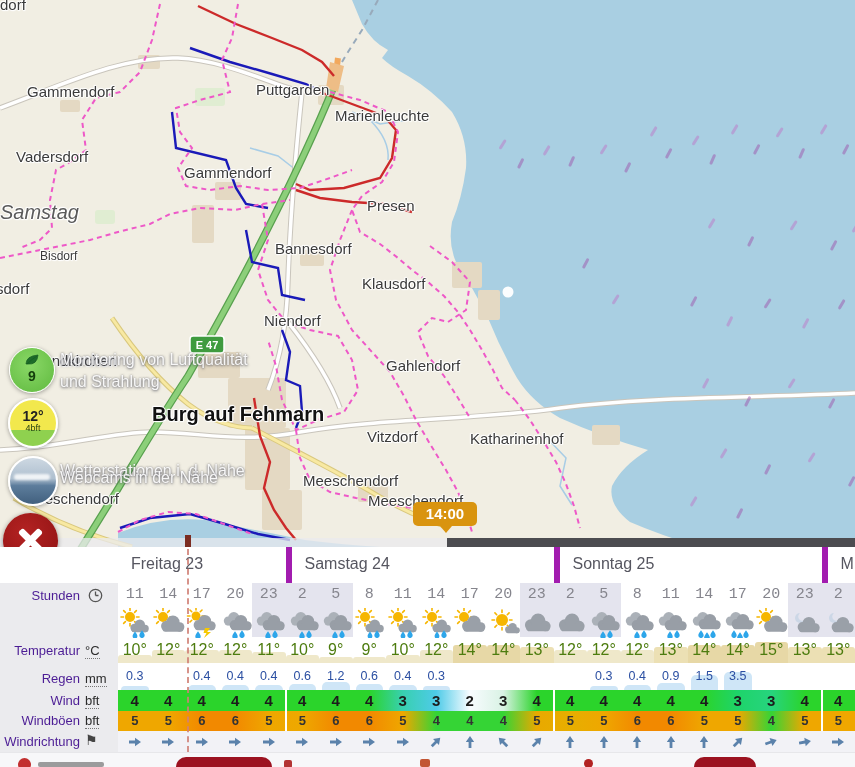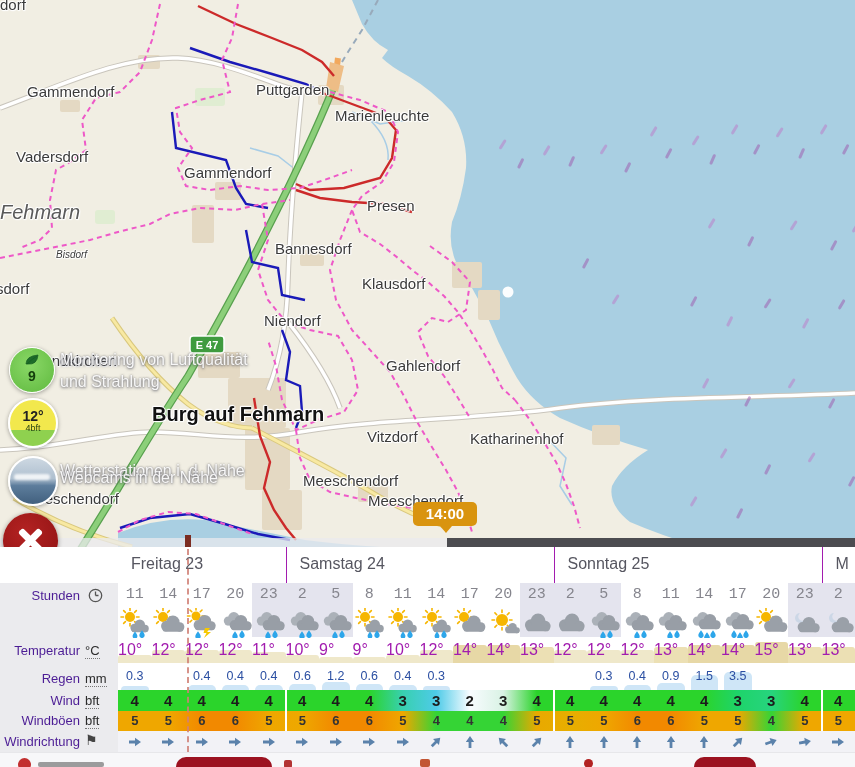--- a/index.html
+++ b/index.html
@@ -177,7 +177,7 @@
         <div class="maplabel" style="left: 16px; top: 148px; font-size: 15px;">Vadersdorf</div>
         <div class="maplabel" style="left: 184px; top: 164px; font-size: 15px;">Gammendorf</div>
         <div class="maplabel" style="left: 367px; top: 197px; font-size: 15px;">Presen</div>
-        <div class="maplabel" style="left: 0px; top: 201px; font-size: 20px; font-style: italic; color: rgb(90, 90, 90);">Fehmarn</div>
+        <div class="maplabel" style="left: 0px; top: 201px; font-size: 20px; font-style: italic; color: rgb(90, 90, 90);">Samstag</div>
         <div class="maplabel" style="left: 56px; top: 249px; font-size: 10px; font-style: italic;">Bisdorf</div>
         <div class="maplabel" style="left: -4px; top: 280px; font-size: 15px;">sdorf</div>
         <div class="maplabel" style="left: 275px; top: 240px; font-size: 15px;">Bannesdorf</div>

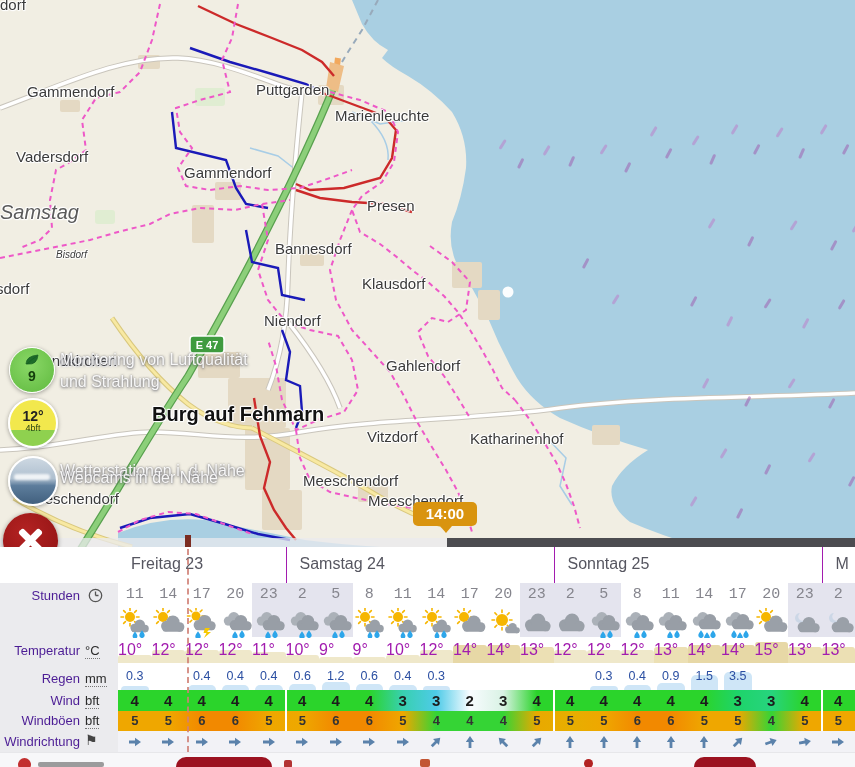--- a/index.html
+++ b/index.html
@@ -178,7 +178,7 @@
         <div class="maplabel" style="left: 184px; top: 164px; font-size: 15px;">Gammendorf</div>
         <div class="maplabel" style="left: 367px; top: 197px; font-size: 15px;">Presen</div>
         <div class="maplabel" style="left: 0px; top: 201px; font-size: 20px; font-style: italic; color: rgb(90, 90, 90);">Samstag</div>
-        <div class="maplabel" style="left: 56px; top: 249px; font-size: 10px; font-style: italic;">Bisdorf</div>
+        <div class="maplabel" style="left: 40px; top: 249px; font-size: 12px;">Bisdorf</div>
         <div class="maplabel" style="left: -4px; top: 280px; font-size: 15px;">sdorf</div>
         <div class="maplabel" style="left: 275px; top: 240px; font-size: 15px;">Bannesdorf</div>
         <div class="maplabel" style="left: 362px; top: 275px; font-size: 15px;">Klausdorf</div>

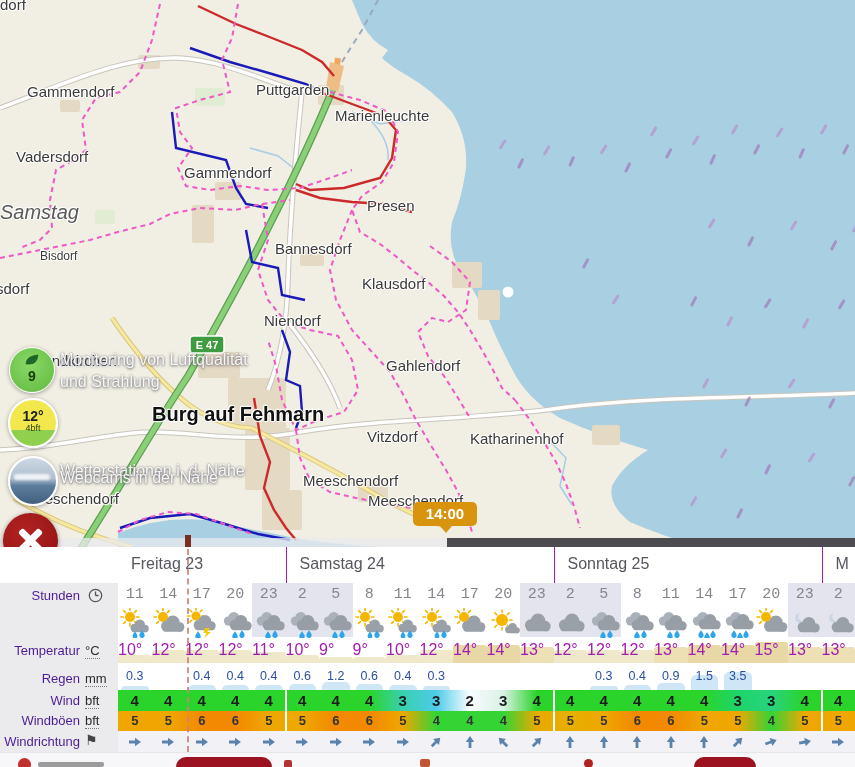--- a/index.html
+++ b/index.html
@@ -40,7 +40,7 @@
   .rowlabel{position:absolute;left:0;width:80px;text-align:right;font-size:13px;color:#4c1d95;}
   .unit{position:absolute;left:85px;font-size:13px;color:#2c2c2c;}
   .dotted{border-bottom:1px dotted #777;}
-  .dayblock{position:absolute;top:0;height:36px;box-sizing:border-box;border-left:1px solid #a21caf;}
+  .dayblock{position:absolute;top:0;height:36px;box-sizing:border-box;border-left:6px solid #a21caf;}
   .dayblock.first{border-left:none;}
   .daylabel{position:absolute;left:13px;top:8px;font-size:16px;color:#565660;white-space:nowrap;}
   .nightcol{position:absolute;background:#e4e4ee;}

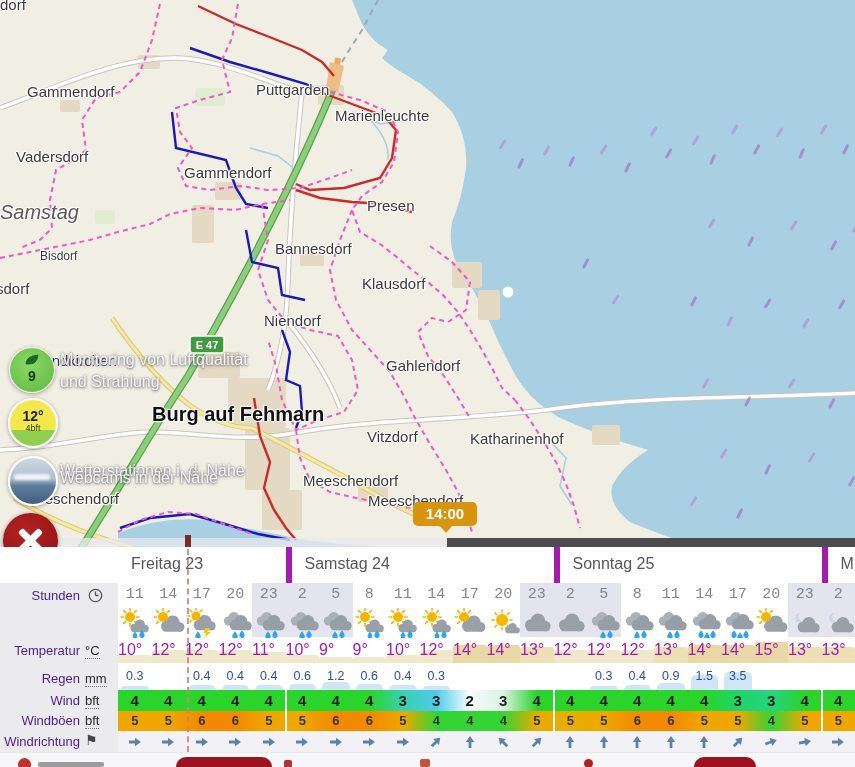--- a/index.html
+++ b/index.html
@@ -47,7 +47,7 @@
   .hourcell{position:absolute;top:36px;height:24px;line-height:24px;text-align:center;font-size:15px;color:#85858d;font-family:Liberation Mono, monospace;}
   .iconcell{position:absolute;top:61px;height:29px;text-align:center;}
   .tband{position:absolute;border-radius:3px 3px 0 0;}
-  .tempcell{position:absolute;top:90px;height:26px;line-height:26px;text-align:left;font-size:16px;color:#a21caf;}
+  .tempcell{position:absolute;top:90px;height:26px;line-height:26px;text-align:center;font-size:16px;color:#4d7c0f;}
   .rainbump{position:absolute;background:#cfe6f7;border-radius:5px 5px 0 0;}
   .raincell{position:absolute;top:116px;height:27px;line-height:27px;text-align:center;font-size:12.5px;color:#2b4fa2;}
   #windband{position:absolute;left:118px;top:143px;width:737px;height:21px;}

